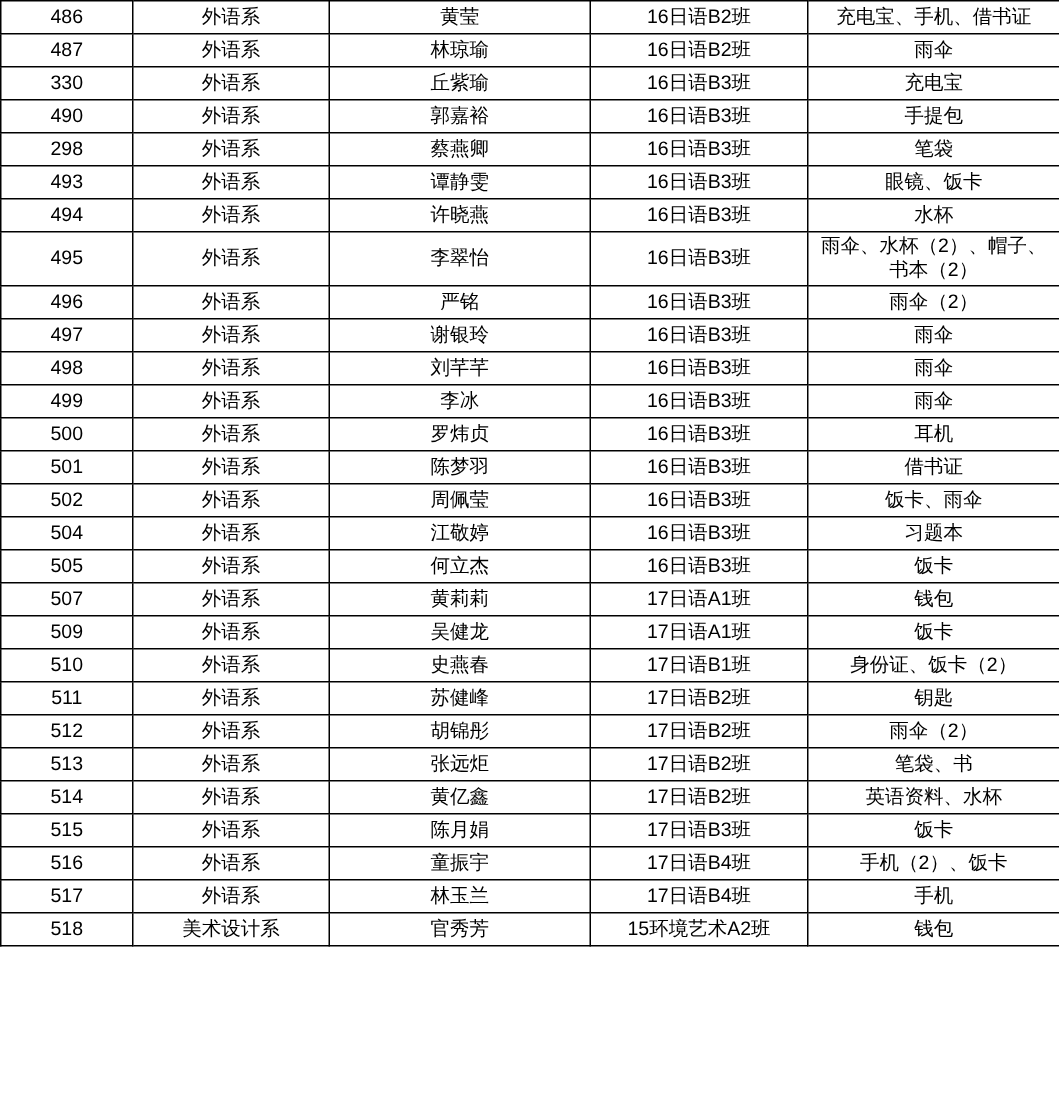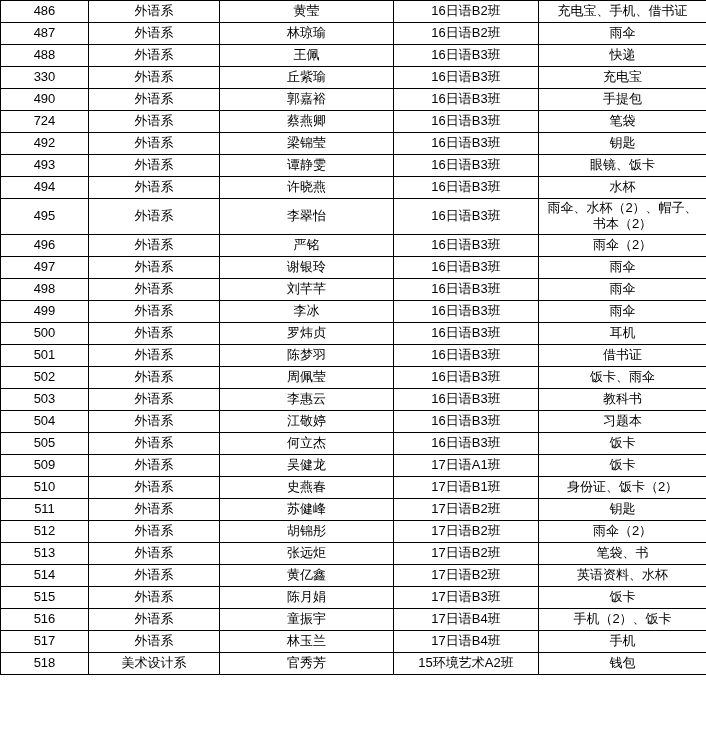--- a/index.html
+++ b/index.html
@@ -68,13 +68,6 @@
         <td>雨伞</td>
       </tr>
       <tr>
-        <td>488</td>
-        <td>外语系</td>
-        <td>王佩</td>
-        <td>16日语B3班</td>
-        <td>快递</td>
-      </tr>
-      <tr>
         <td>330</td>
         <td>外语系</td>
         <td>丘紫瑜</td>

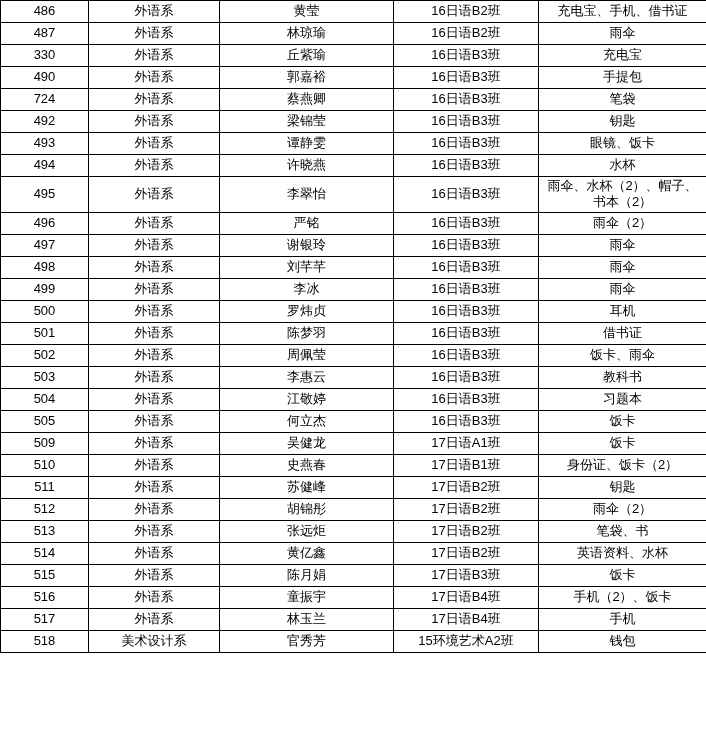--- a/index.html
+++ b/index.html
@@ -82,7 +82,7 @@
         <td>手提包</td>
       </tr>
       <tr>
-        <td>724</td>
+        <td>298</td>
         <td>外语系</td>
         <td>蔡燕卿</td>
         <td>16日语B3班</td>

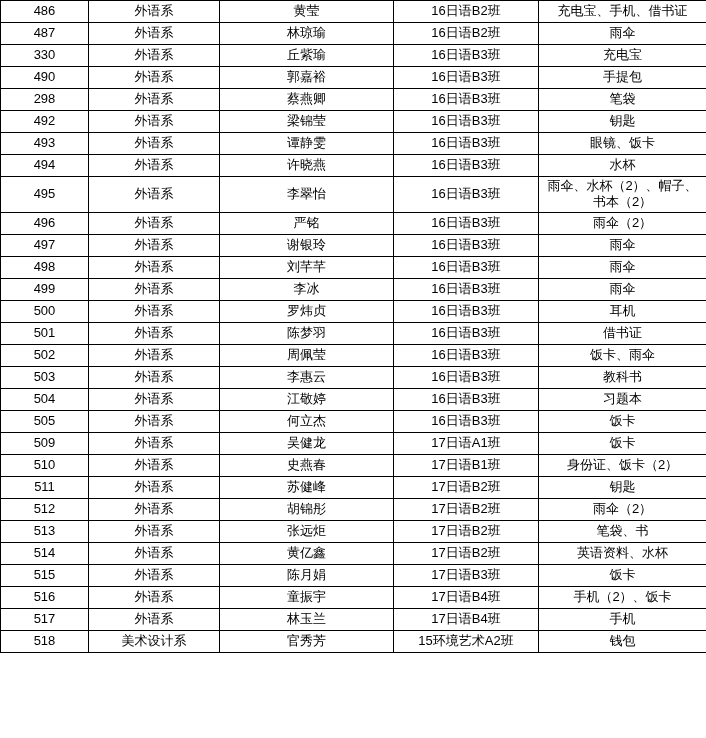--- a/index.html
+++ b/index.html
@@ -89,13 +89,6 @@
         <td>笔袋</td>
       </tr>
       <tr>
-        <td>492</td>
-        <td>外语系</td>
-        <td>梁锦莹</td>
-        <td>16日语B3班</td>
-        <td>钥匙</td>
-      </tr>
-      <tr>
         <td>493</td>
         <td>外语系</td>
         <td>谭静雯</td>

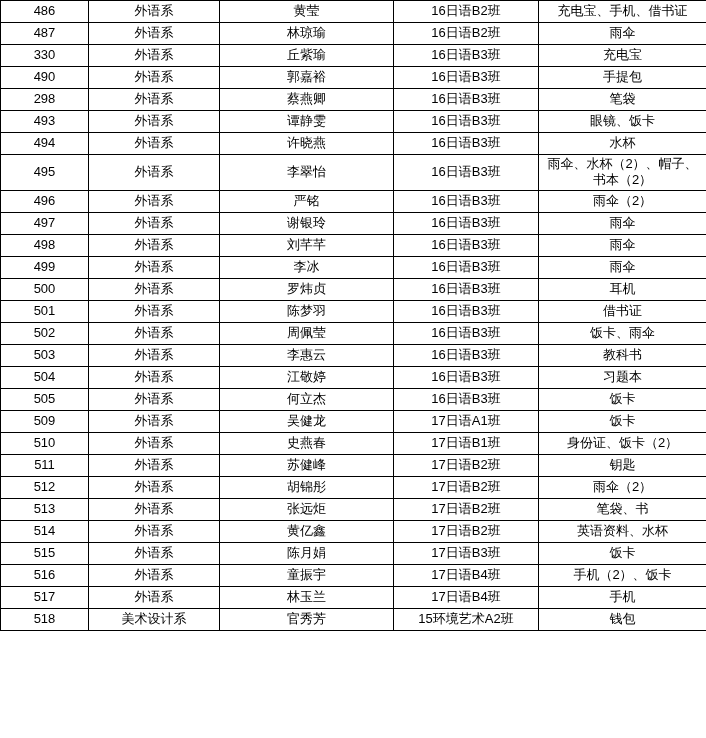--- a/index.html
+++ b/index.html
@@ -159,13 +159,6 @@
         <td>饭卡、雨伞</td>
       </tr>
       <tr>
-        <td>503</td>
-        <td>外语系</td>
-        <td>李惠云</td>
-        <td>16日语B3班</td>
-        <td>教科书</td>
-      </tr>
-      <tr>
         <td>504</td>
         <td>外语系</td>
         <td>江敬婷</td>

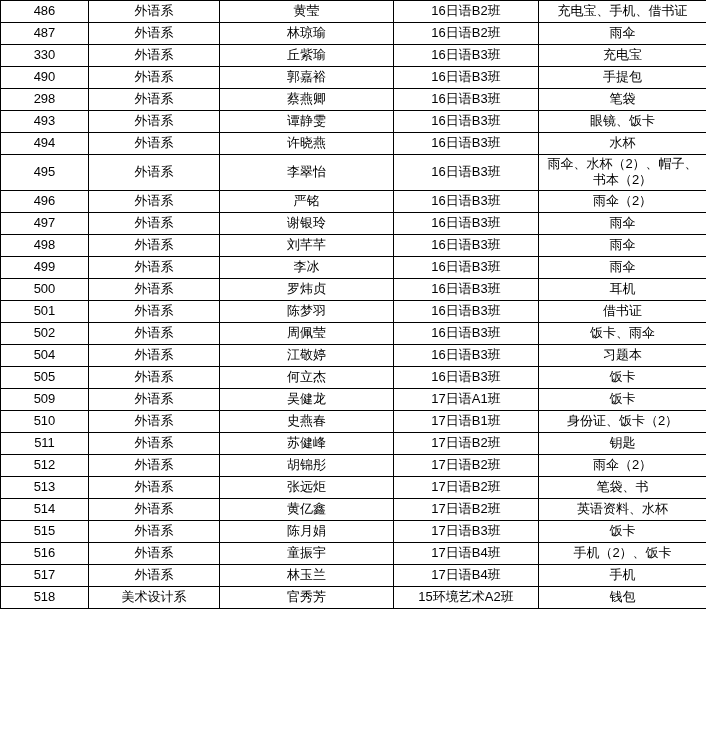--- a/index.html
+++ b/index.html
@@ -173,6 +173,13 @@
         <td>饭卡</td>
       </tr>
       <tr>
+        <td>507</td>
+        <td>外语系</td>
+        <td>黄莉莉</td>
+        <td>17日语A1班</td>
+        <td>钱包</td>
+      </tr>
+      <tr>
         <td>509</td>
         <td>外语系</td>
         <td>吴健龙</td>

